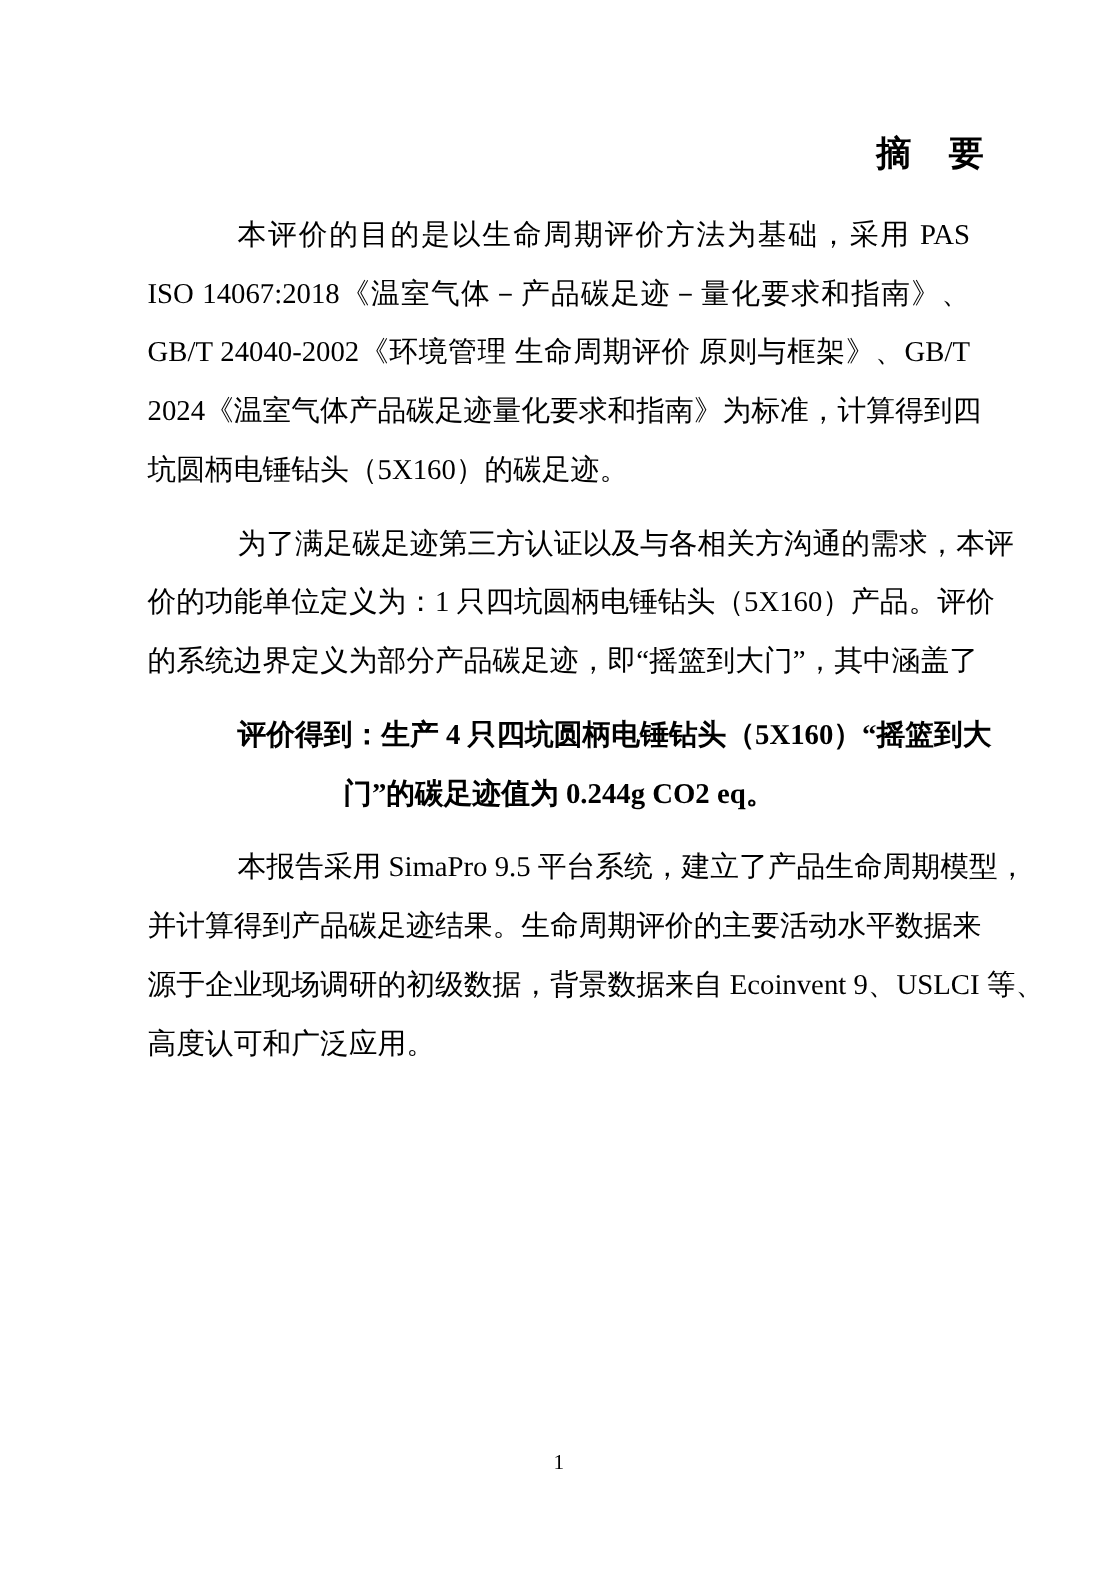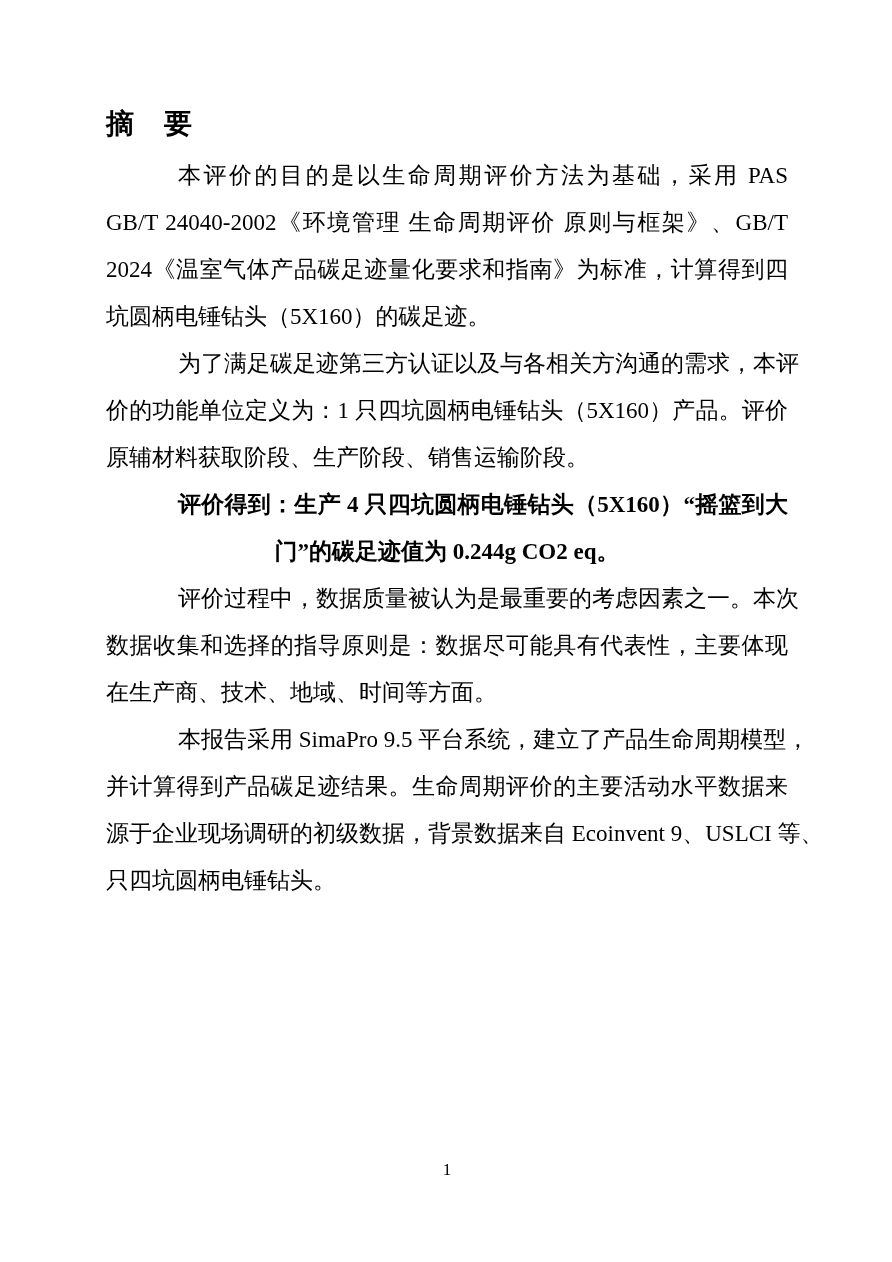--- a/index.html
+++ b/index.html
@@ -22,7 +22,7 @@
     left: 106px;
     width: 682px;
     margin: 0;
-    text-align: left;
+    text-align: right;
     font-size: 28px;
     font-weight: bold;
     line-height: 40px;

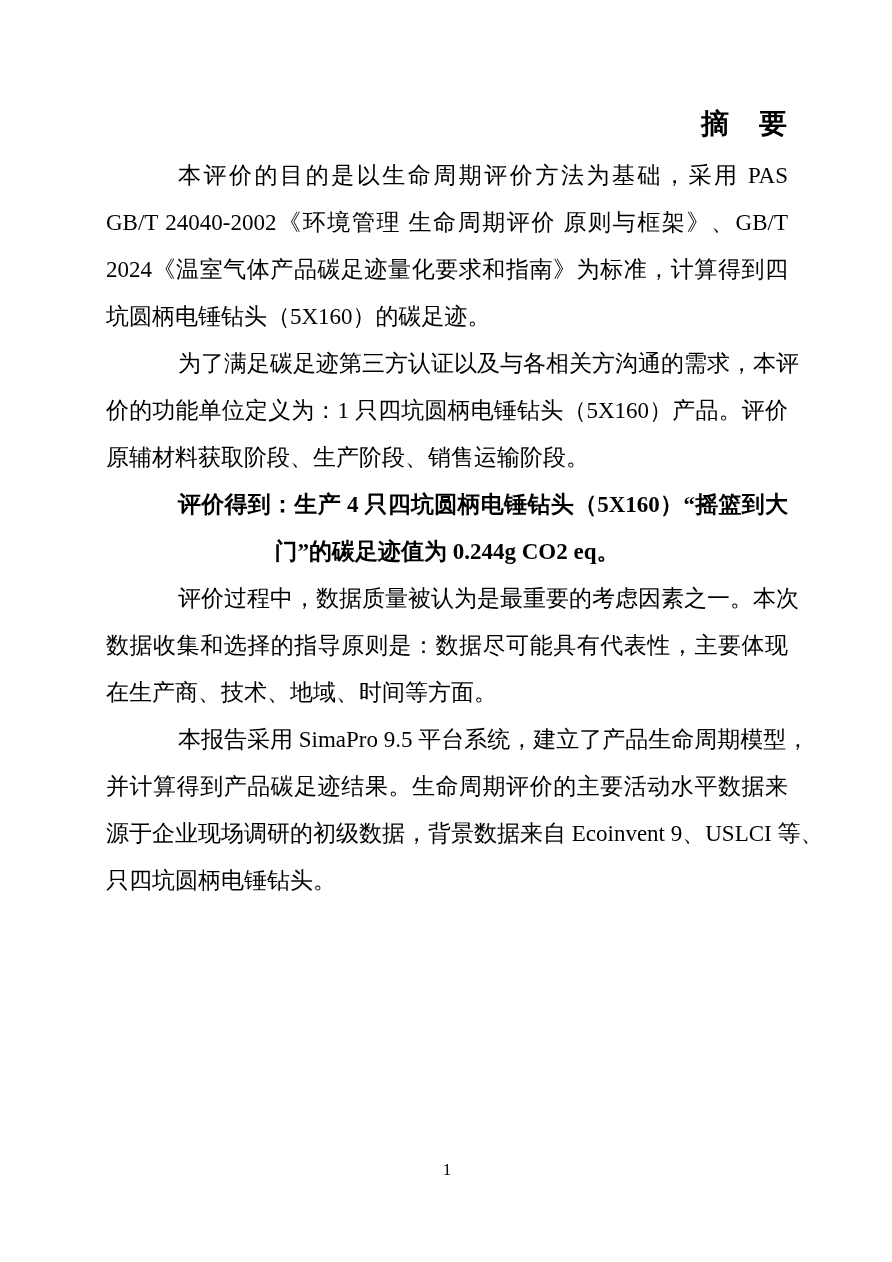--- a/index.html
+++ b/index.html
@@ -35,7 +35,7 @@
     width: 682px;
   }
   .paragraph {
-    margin: 0;
+    margin: 12px;
     padding: 0;
   }
   .paragraph.bold .line {

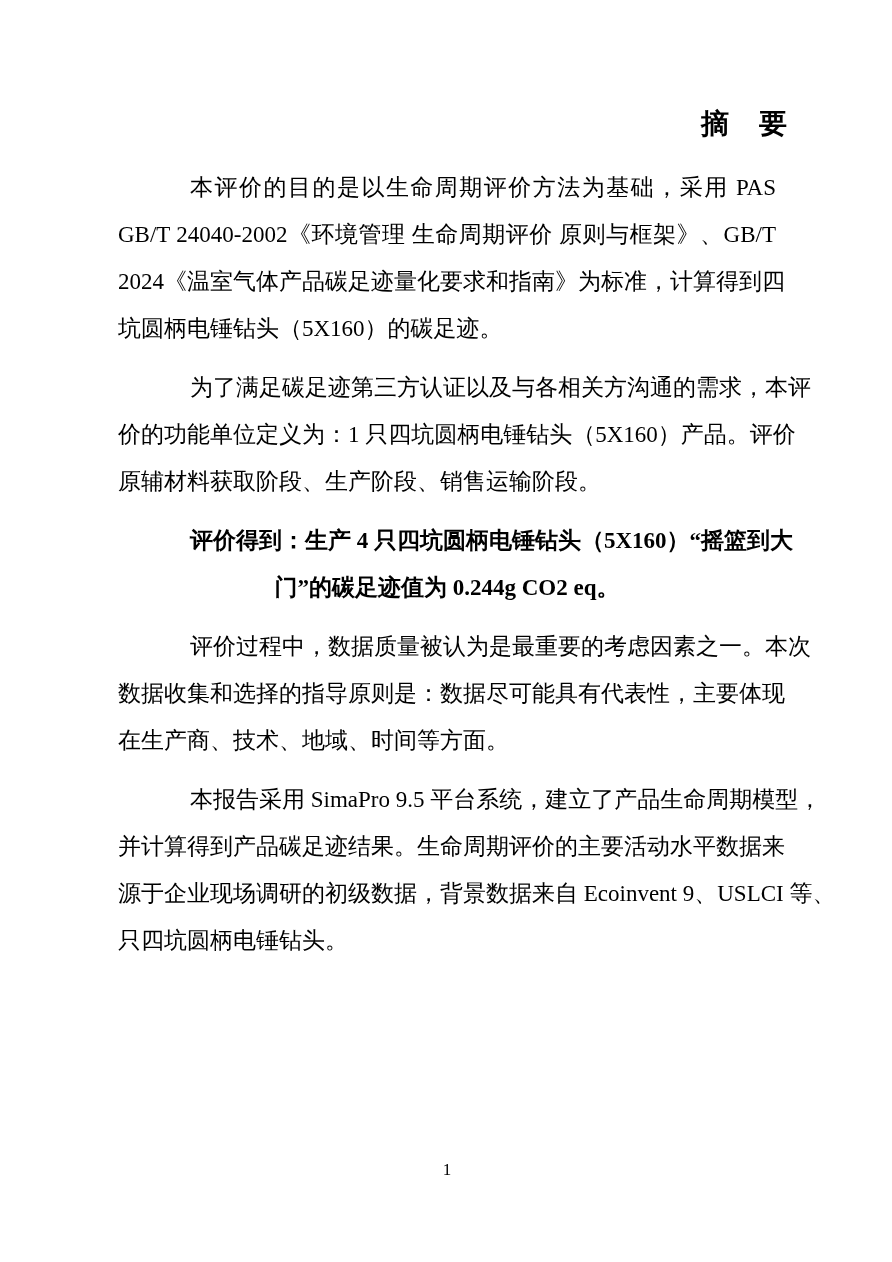--- a/index.html
+++ b/index.html
@@ -79,6 +79,7 @@
   <div class="body-text">
       <div class="paragraph">
         <div class="line indent">本评价的目的是以生命周期评价方法为基础，采用 PAS</div>
+        <div class="line">ISO 14067:2018《温室气体－产品碳足迹－量化要求和指南》、</div>
         <div class="line">GB/T 24040-2002《环境管理 生命周期评价 原则与框架》、GB/T</div>
         <div class="line">2024《温室气体产品碳足迹量化要求和指南》为标准，计算得到四</div>
         <div class="line last">坑圆柄电锤钻头（5X160）的碳足迹。</div>

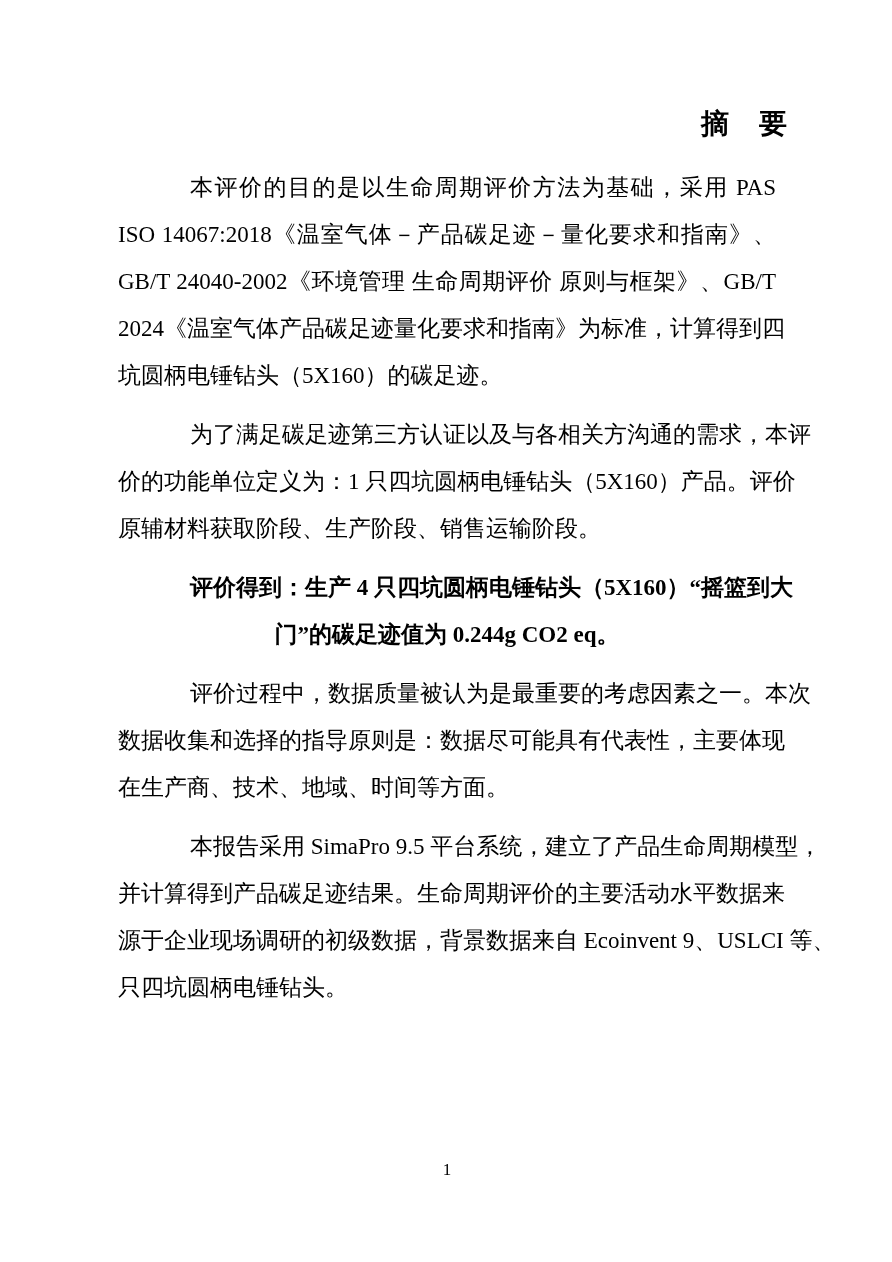--- a/index.html
+++ b/index.html
@@ -87,6 +87,7 @@
       <div class="paragraph">
         <div class="line indent">为了满足碳足迹第三方认证以及与各相关方沟通的需求，本评</div>
         <div class="line">价的功能单位定义为：1 只四坑圆柄电锤钻头（5X160）产品。评价</div>
+        <div class="line">的系统边界定义为部分产品碳足迹，即“摇篮到大门”，其中涵盖了</div>
         <div class="line last">原辅材料获取阶段、生产阶段、销售运输阶段。</div>
       </div>
       <div class="paragraph bold">

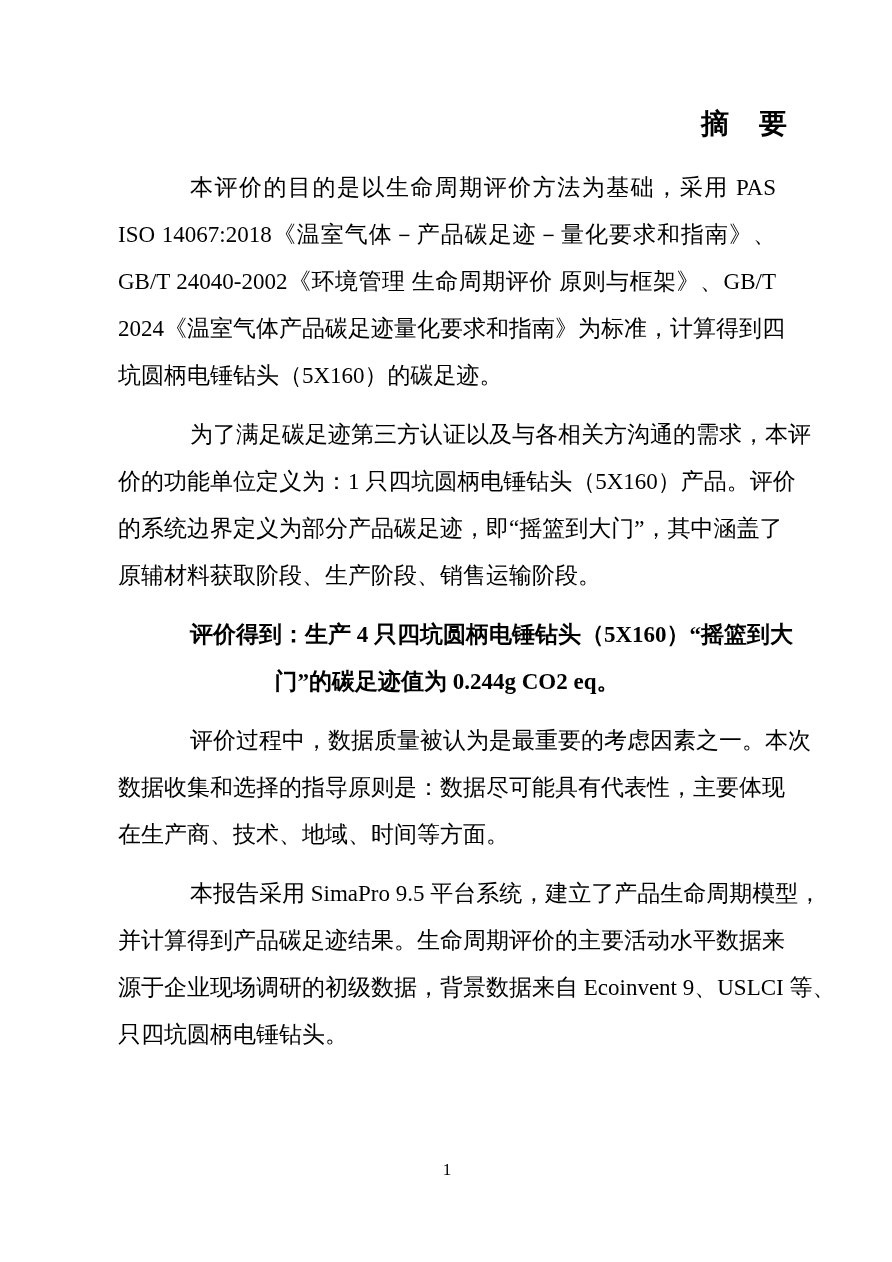--- a/index.html
+++ b/index.html
@@ -88,7 +88,6 @@
         <div class="line indent">为了满足碳足迹第三方认证以及与各相关方沟通的需求，本评</div>
         <div class="line">价的功能单位定义为：1 只四坑圆柄电锤钻头（5X160）产品。评价</div>
         <div class="line">的系统边界定义为部分产品碳足迹，即“摇篮到大门”，其中涵盖了</div>
-        <div class="line last">原辅材料获取阶段、生产阶段、销售运输阶段。</div>
       </div>
       <div class="paragraph bold">
         <div class="line indent">评价得到：生产 4 只四坑圆柄电锤钻头（5X160）“摇篮到大</div>

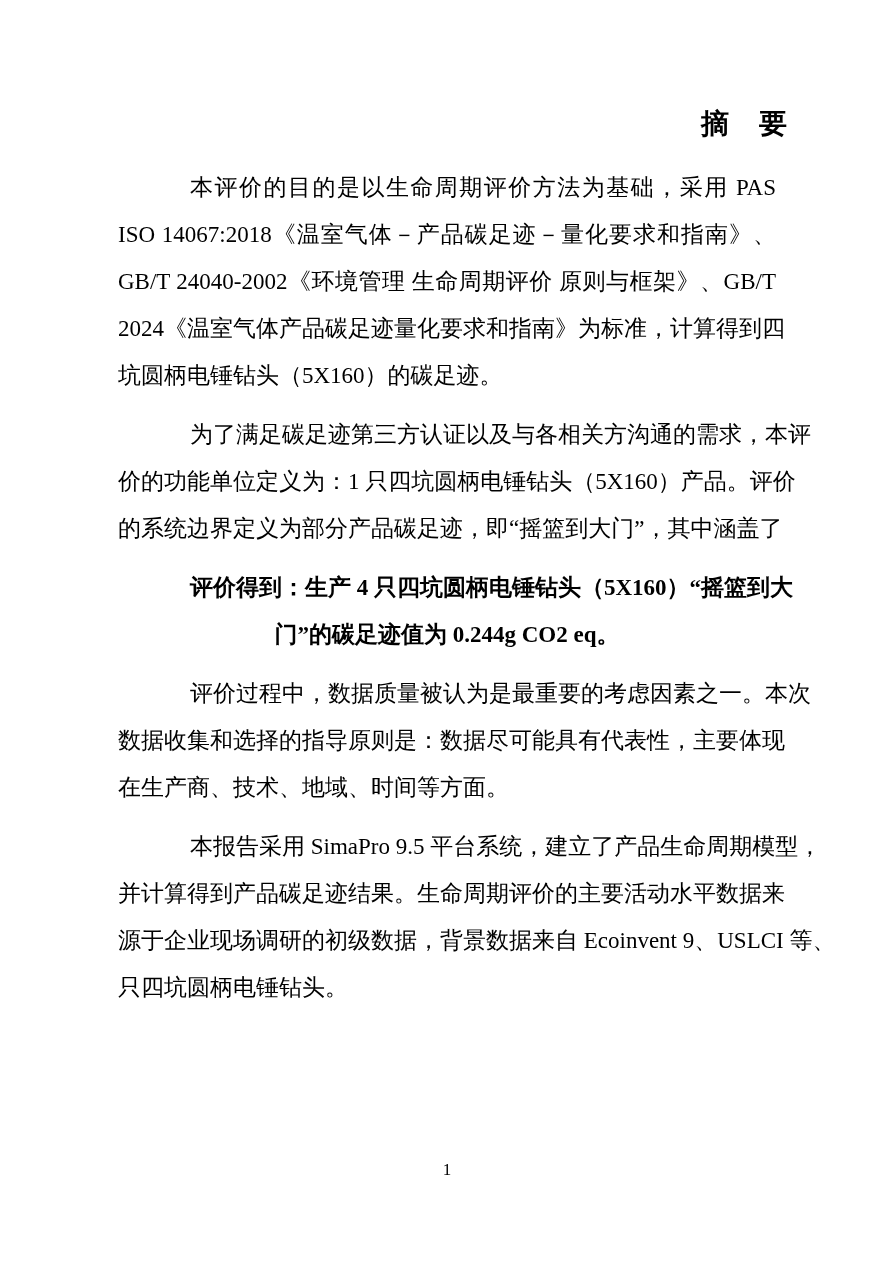--- a/index.html
+++ b/index.html
@@ -94,11 +94,6 @@
         <div class="line last">门”的碳足迹值为 0.244g CO2 eq。</div>
       </div>
       <div class="paragraph">
-        <div class="line indent">评价过程中，数据质量被认为是最重要的考虑因素之一。本次</div>
-        <div class="line">数据收集和选择的指导原则是：数据尽可能具有代表性，主要体现</div>
-        <div class="line last">在生产商、技术、地域、时间等方面。</div>
-      </div>
-      <div class="paragraph">
         <div class="line indent">本报告采用 SimaPro 9.5 平台系统，建立了产品生命周期模型，</div>
         <div class="line">并计算得到产品碳足迹结果。生命周期评价的主要活动水平数据来</div>
         <div class="line">源于企业现场调研的初级数据，背景数据来自 Ecoinvent 9、USLCI 等、</div>

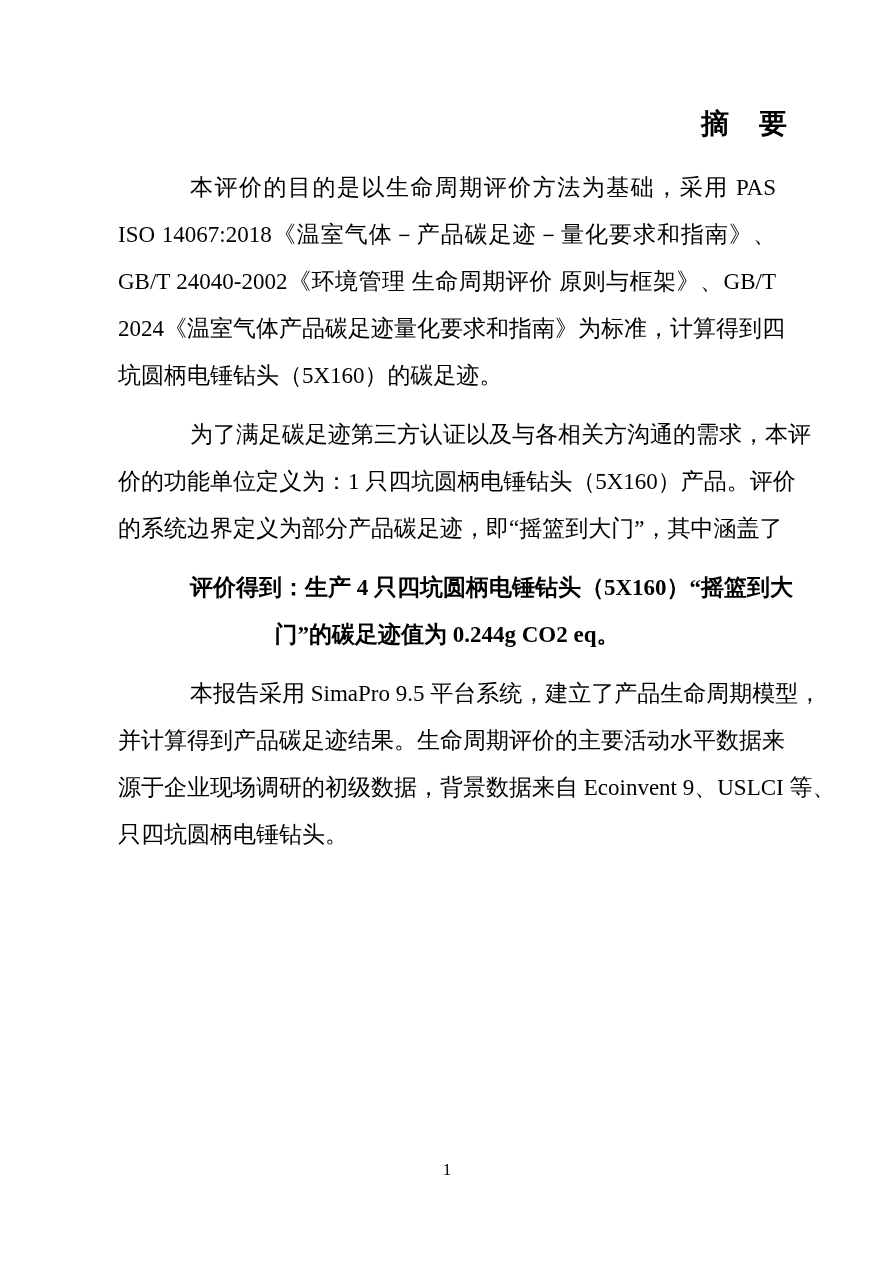--- a/index.html
+++ b/index.html
@@ -97,7 +97,7 @@
         <div class="line indent">本报告采用 SimaPro 9.5 平台系统，建立了产品生命周期模型，</div>
         <div class="line">并计算得到产品碳足迹结果。生命周期评价的主要活动水平数据来</div>
         <div class="line">源于企业现场调研的初级数据，背景数据来自 Ecoinvent 9、USLCI 等、</div>
-        <div class="line last">只四坑圆柄电锤钻头。</div>
+        <div class="line last">高度认可和广泛应用。</div>
       </div>
     </div>
 

